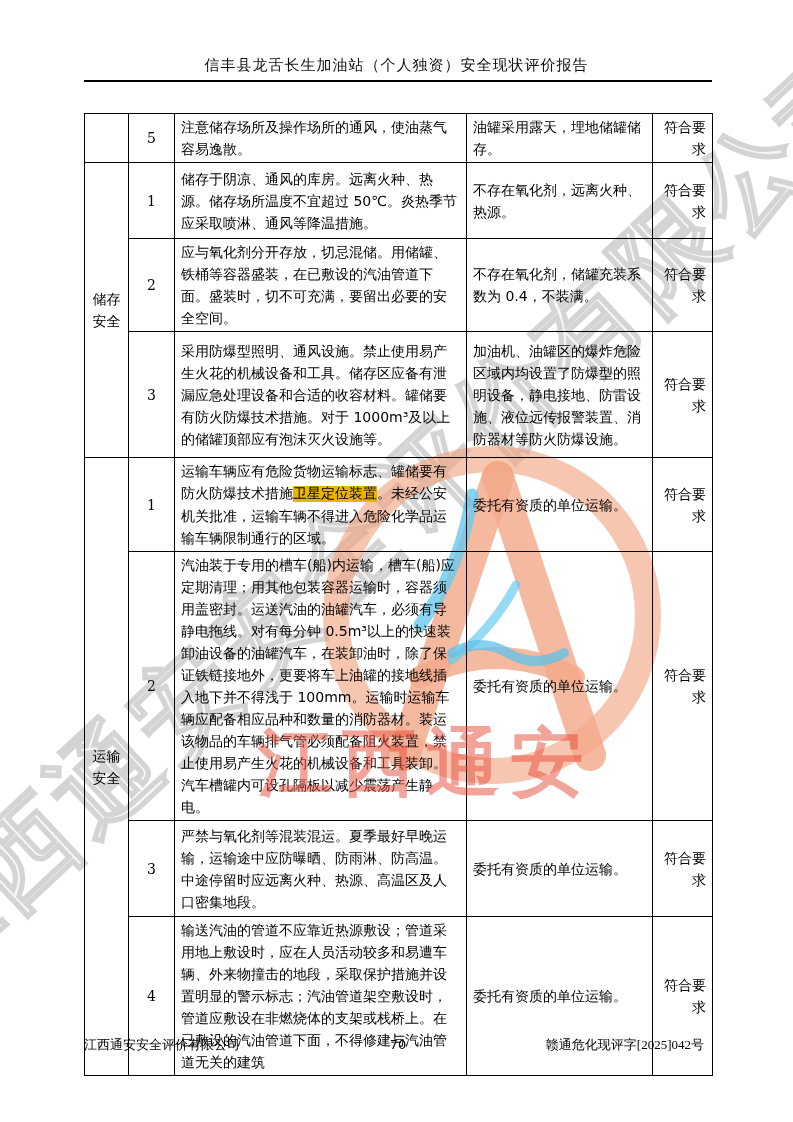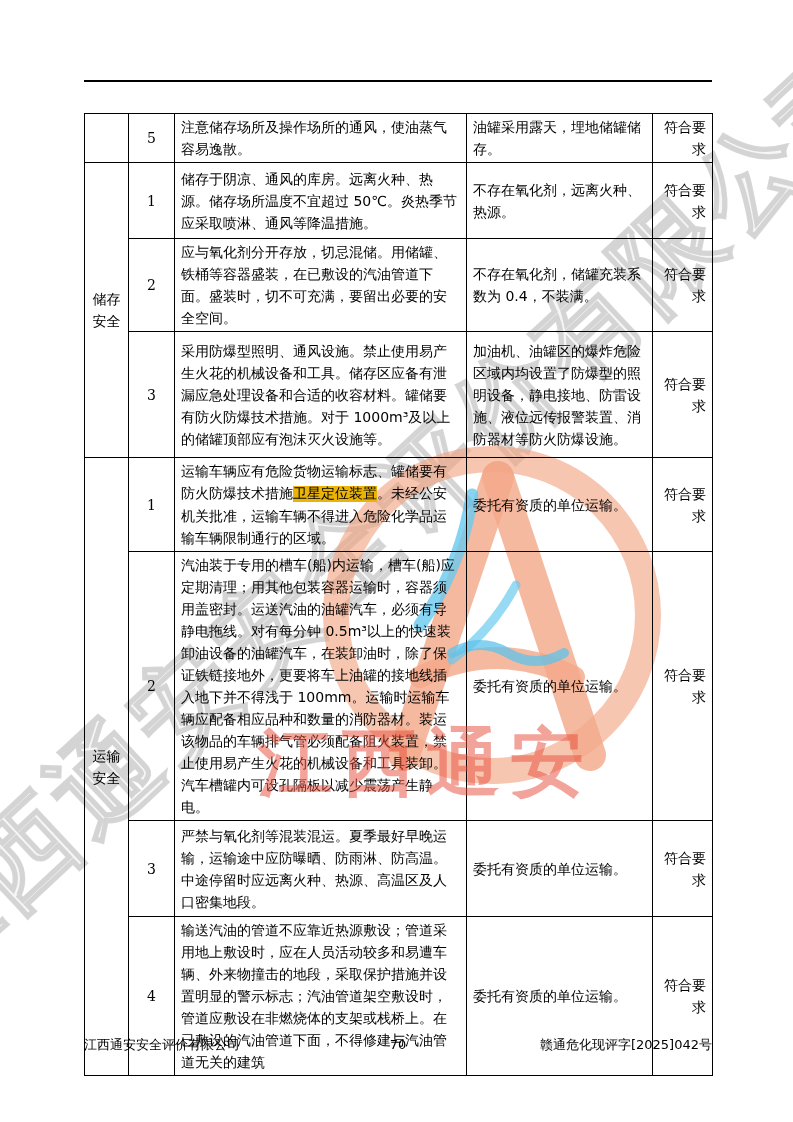--- a/index.html
+++ b/index.html
@@ -89,6 +89,7 @@
 
   <div class="wm wm-red">江西通安</div>
 
+  <div class="hdr-title">信丰县龙舌长生加油站（个人独资）安全现状评价报告</div>
   <div class="hdr-rule"></div>
 
   <table class="main">

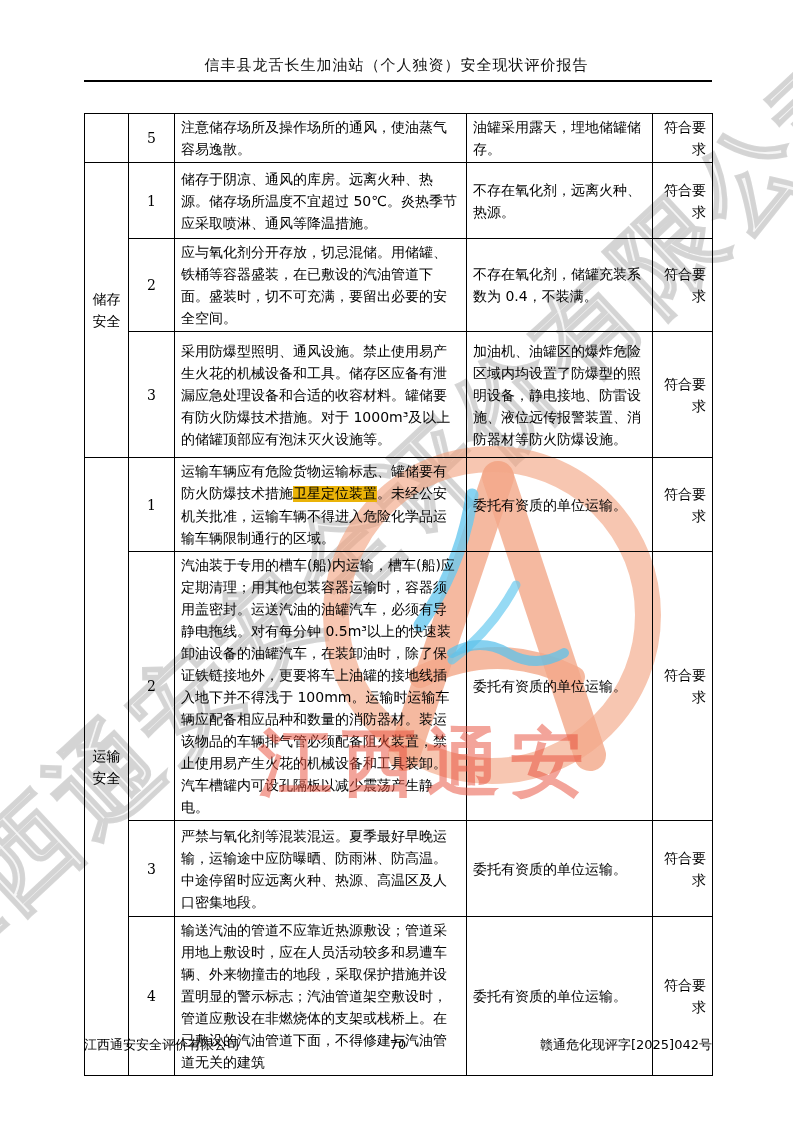--- a/index.html
+++ b/index.html
@@ -68,7 +68,7 @@
   .footer{position:absolute;top:1036px;left:84px;width:628px;font-size:13px;}
   .footer .f-left{position:absolute;left:0;top:0;}
   .footer .f-center{position:absolute;left:0;width:100%;text-align:center;top:1px;}
-  .footer .f-right{position:absolute;right:0;top:0;}
+  .footer .f-right{position:absolute;right:8px;top:0;font-family:Liberation Serif, serif;}
 </style>
 </head>
 <body>

